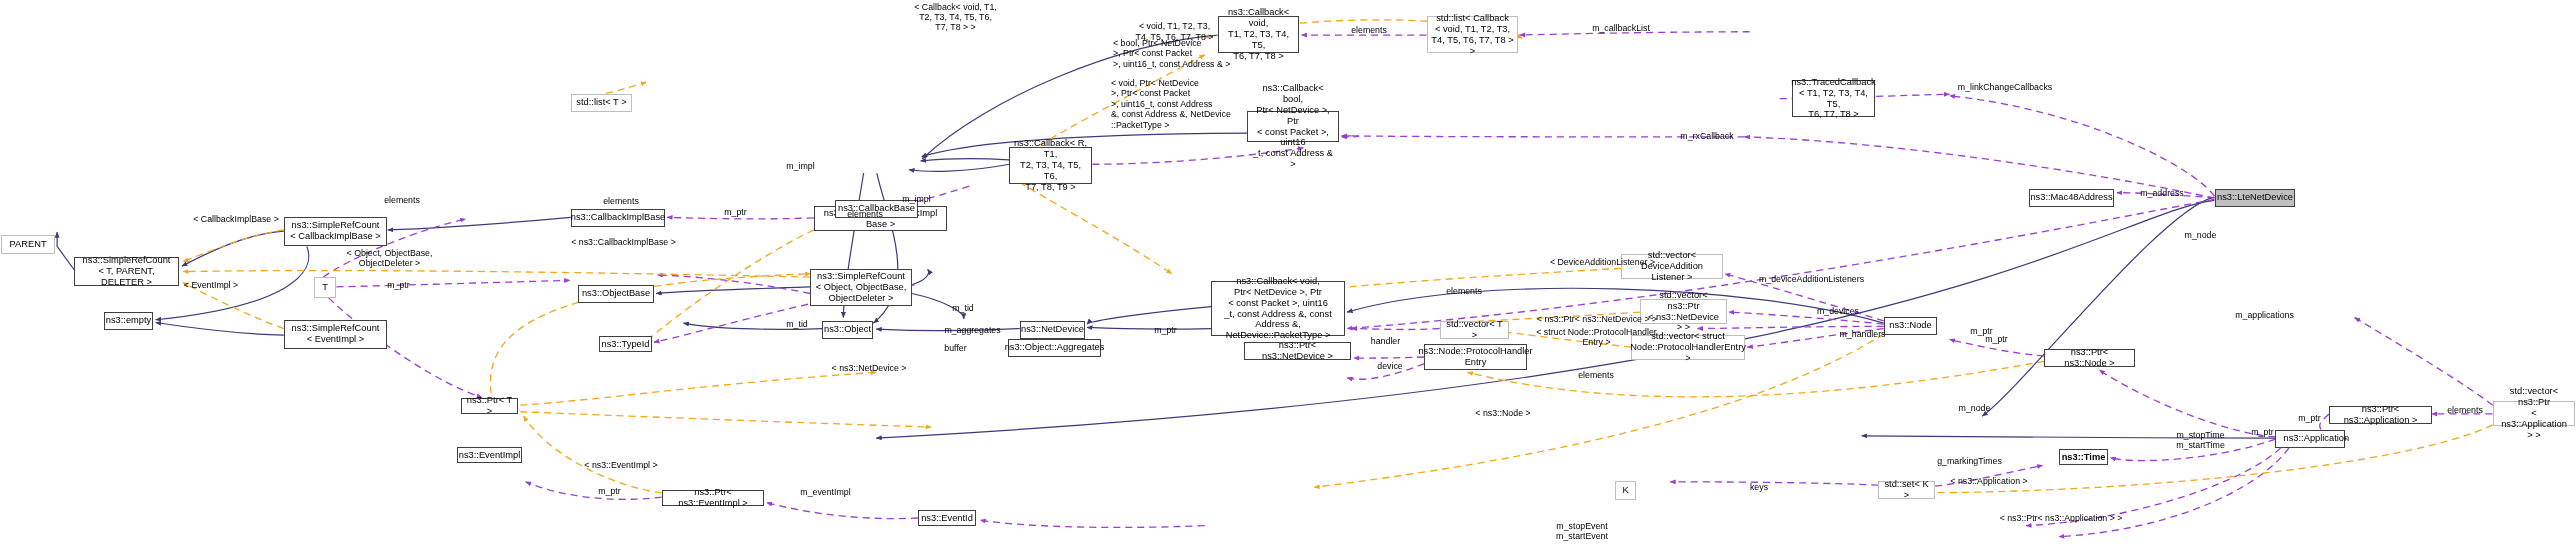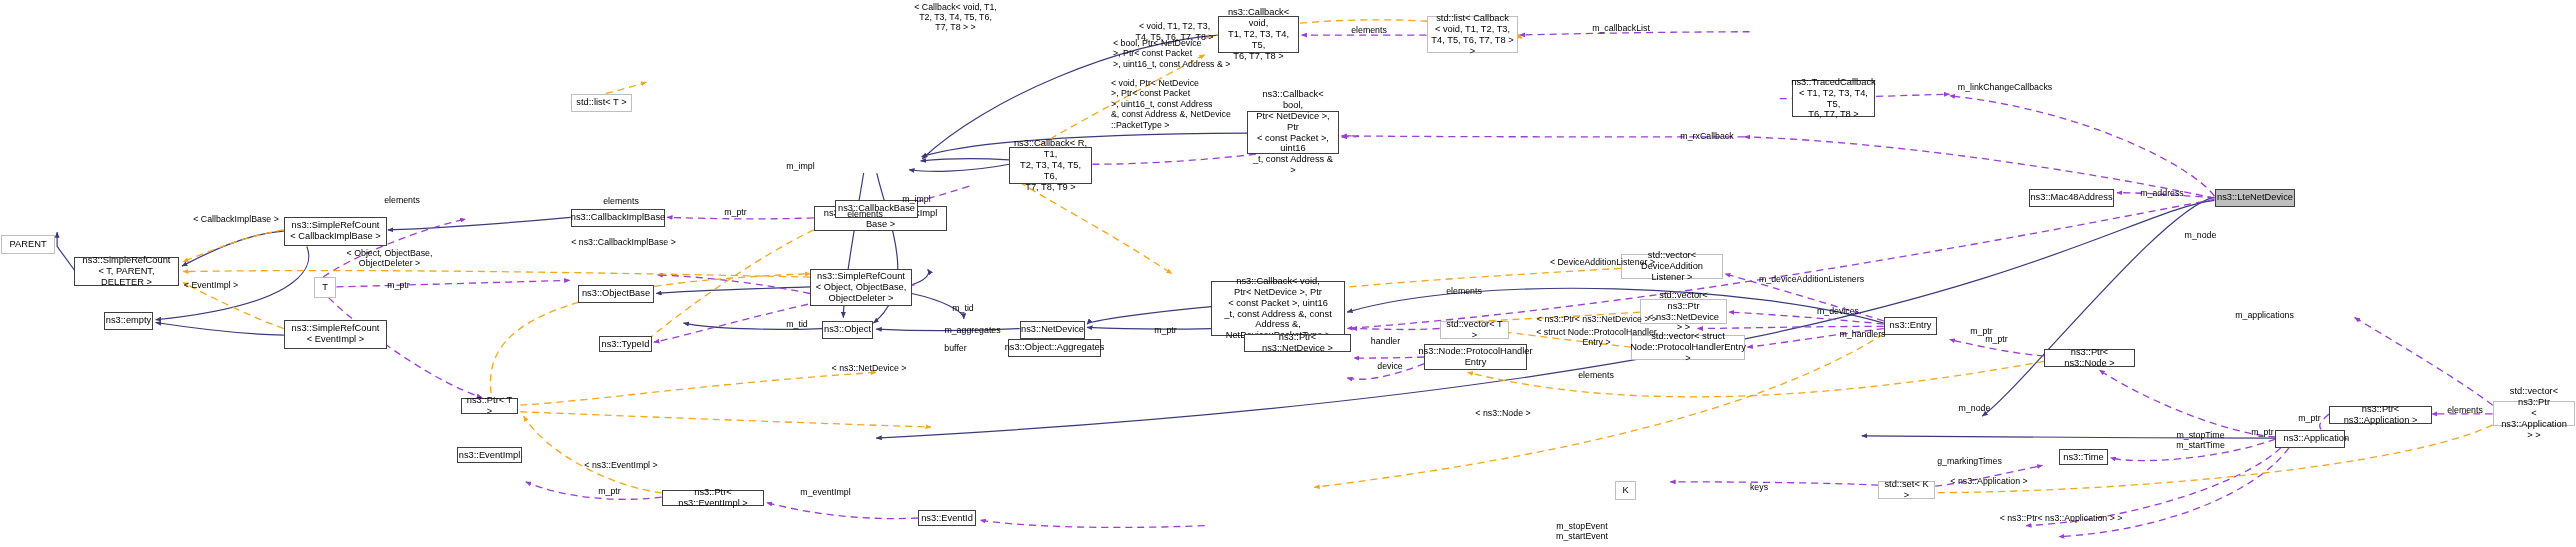--- a/index.html
+++ b/index.html
@@ -199,7 +199,7 @@
       <div class="node cls" style="left: 1218px; top: 16.4px; width: 81px; height: 37px;">ns3::Callback&lt; void,
 T1, T2, T3, T4, T5,
 T6, T7, T8 &gt;</div>
-      <div class="node cls" style="left: 1247px; top: 111px; width: 92px; height: 43px;">ns3::Callback&lt; bool,
+      <div class="node cls" style="left: 1247px; top: 111px; width: 92px; height: 31px;">ns3::Callback&lt; bool,
 Ptr&lt; NetDevice &gt;, Ptr
 &lt; const Packet &gt;, uint16
 _t, const Address &amp; &gt;</div>

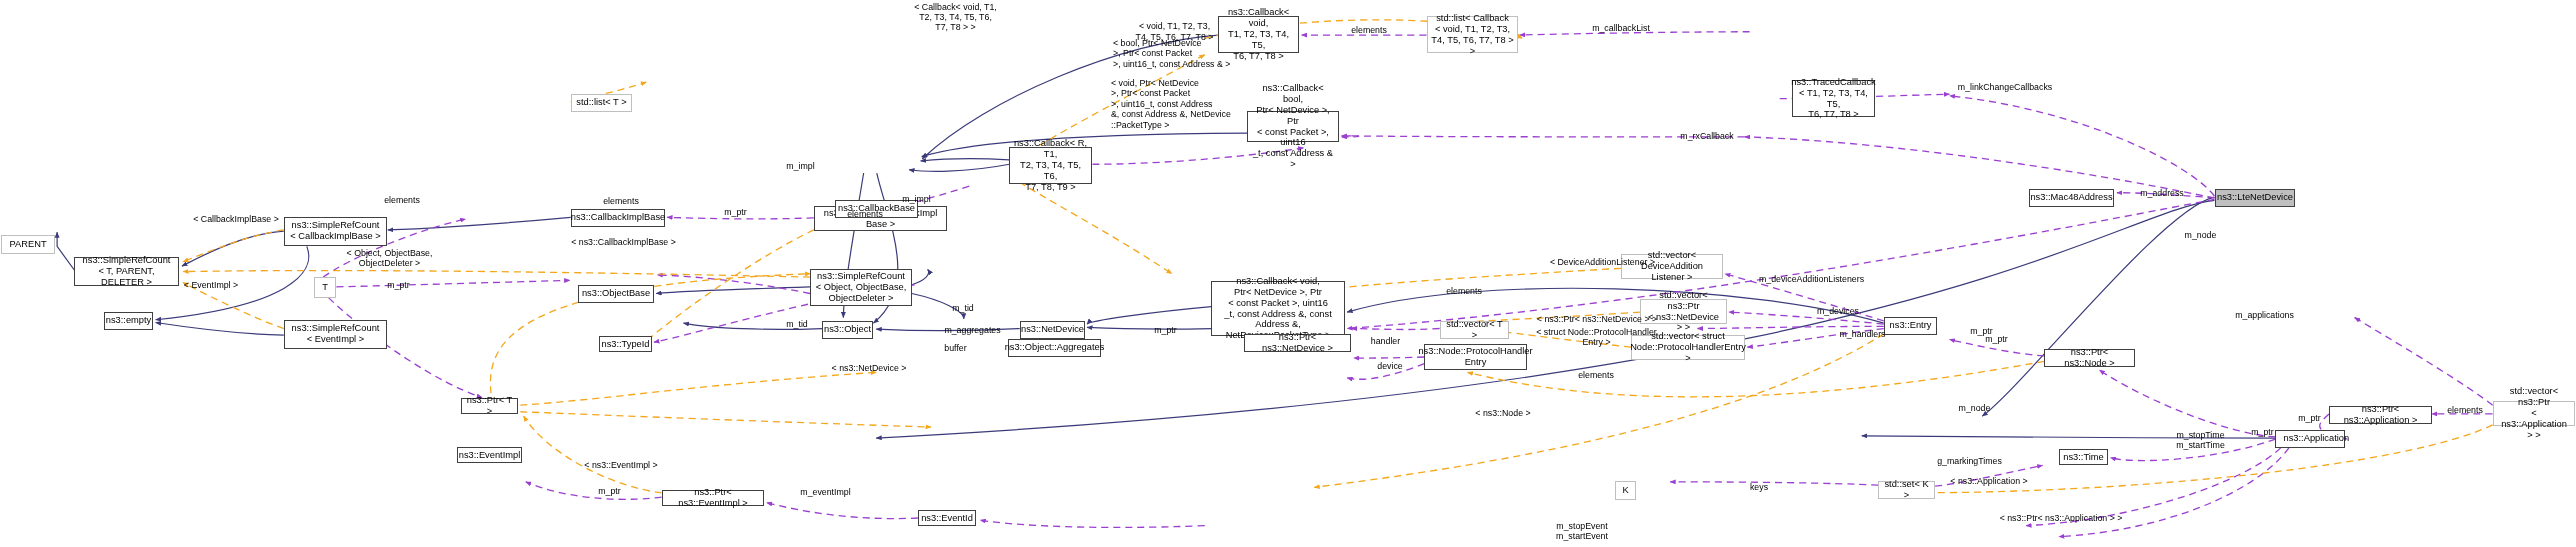--- a/index.html
+++ b/index.html
@@ -221,7 +221,7 @@
 &lt; ns3::NetDevice &gt; &gt;</div>
       <div class="node tpl" style="left: 1631px; top: 335px; width: 114px; height: 25px;">std::vector&lt; struct
 Node::ProtocolHandlerEntry &gt;</div>
-      <div class="node cls" style="left: 1884px; top: 317px; width: 53px; height: 17.5px;">ns3::Entry</div>
+      <div class="node cls" style="left: 1884px; top: 317px; width: 53px; height: 17.5px;">ns3::Node</div>
       <div class="node cls" style="left: 1780px; top: 80px; width: 83px; height: 37px; margin-left: 12px;">ns3::TracedCallback
 &lt; T1, T2, T3, T4, T5,
 T6, T7, T8 &gt;</div>

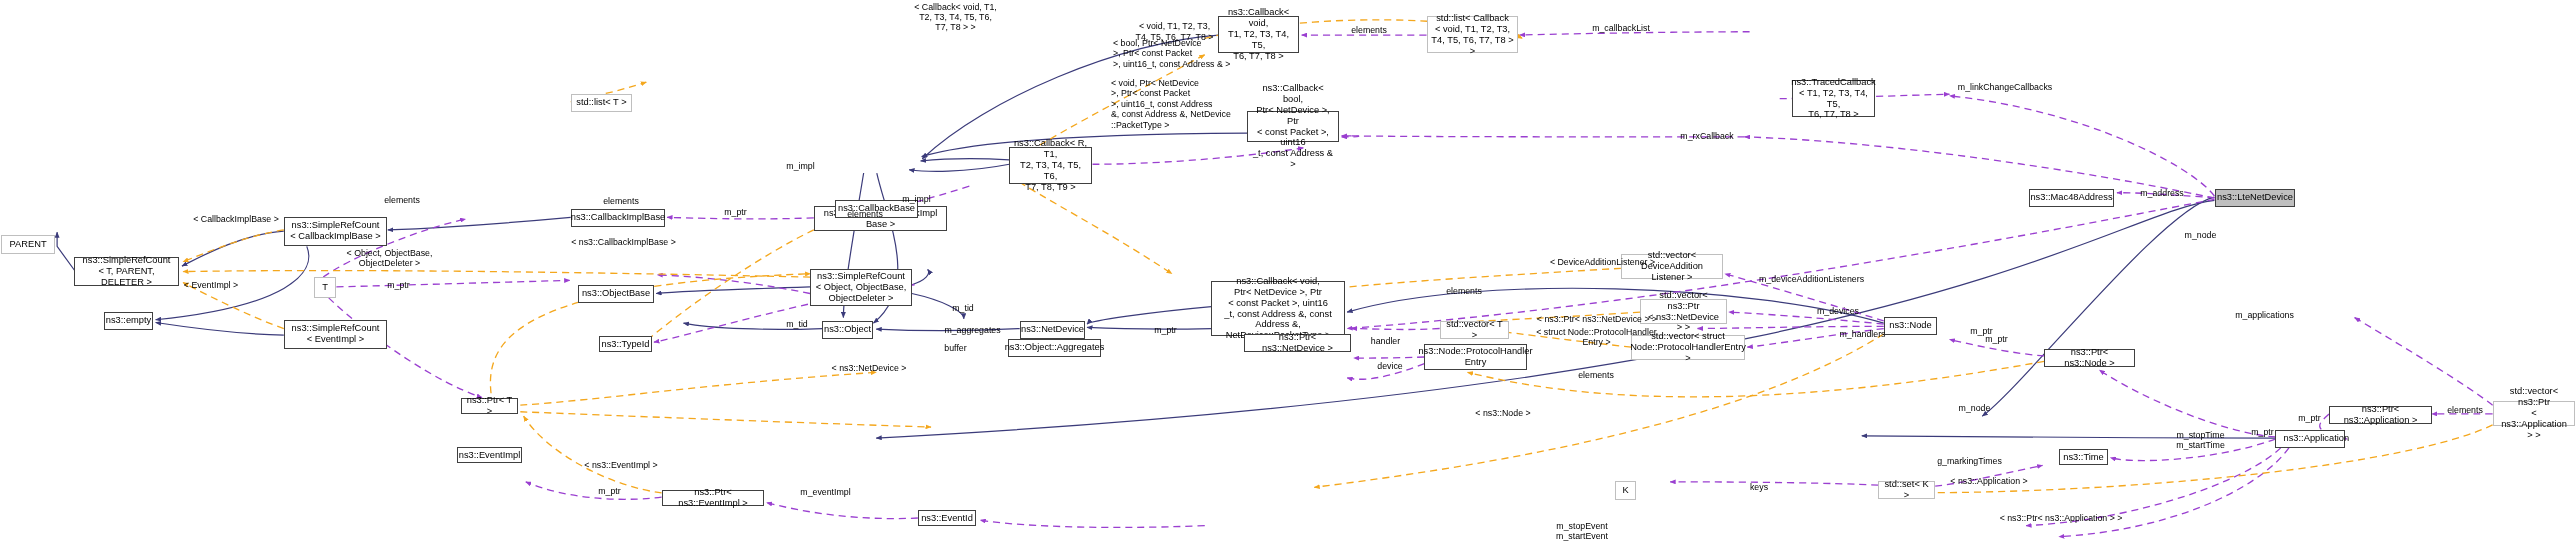--- a/index.html
+++ b/index.html
@@ -211,7 +211,7 @@
 &lt; const Packet &gt;, uint16
 _t, const Address &amp;, const
 Address &amp;, NetDevice::PacketType &gt;</div>
-      <div class="node cls" style="left: 1244px; top: 334px; width: 107px; height: 17.5px;">ns3::Ptr&lt; ns3::NetDevice &gt;</div>
+      <div class="node cls" style="left: 1244px; top: 342px; width: 107px; height: 17.5px;">ns3::Ptr&lt; ns3::NetDevice &gt;</div>
       <div class="node tpl" style="left: 1440px; top: 321px; width: 69px; height: 17.5px;">std::vector&lt; T &gt;</div>
       <div class="node cls" style="left: 1424px; top: 344px; width: 103px; height: 26px;">ns3::Node::ProtocolHandler
 Entry</div>

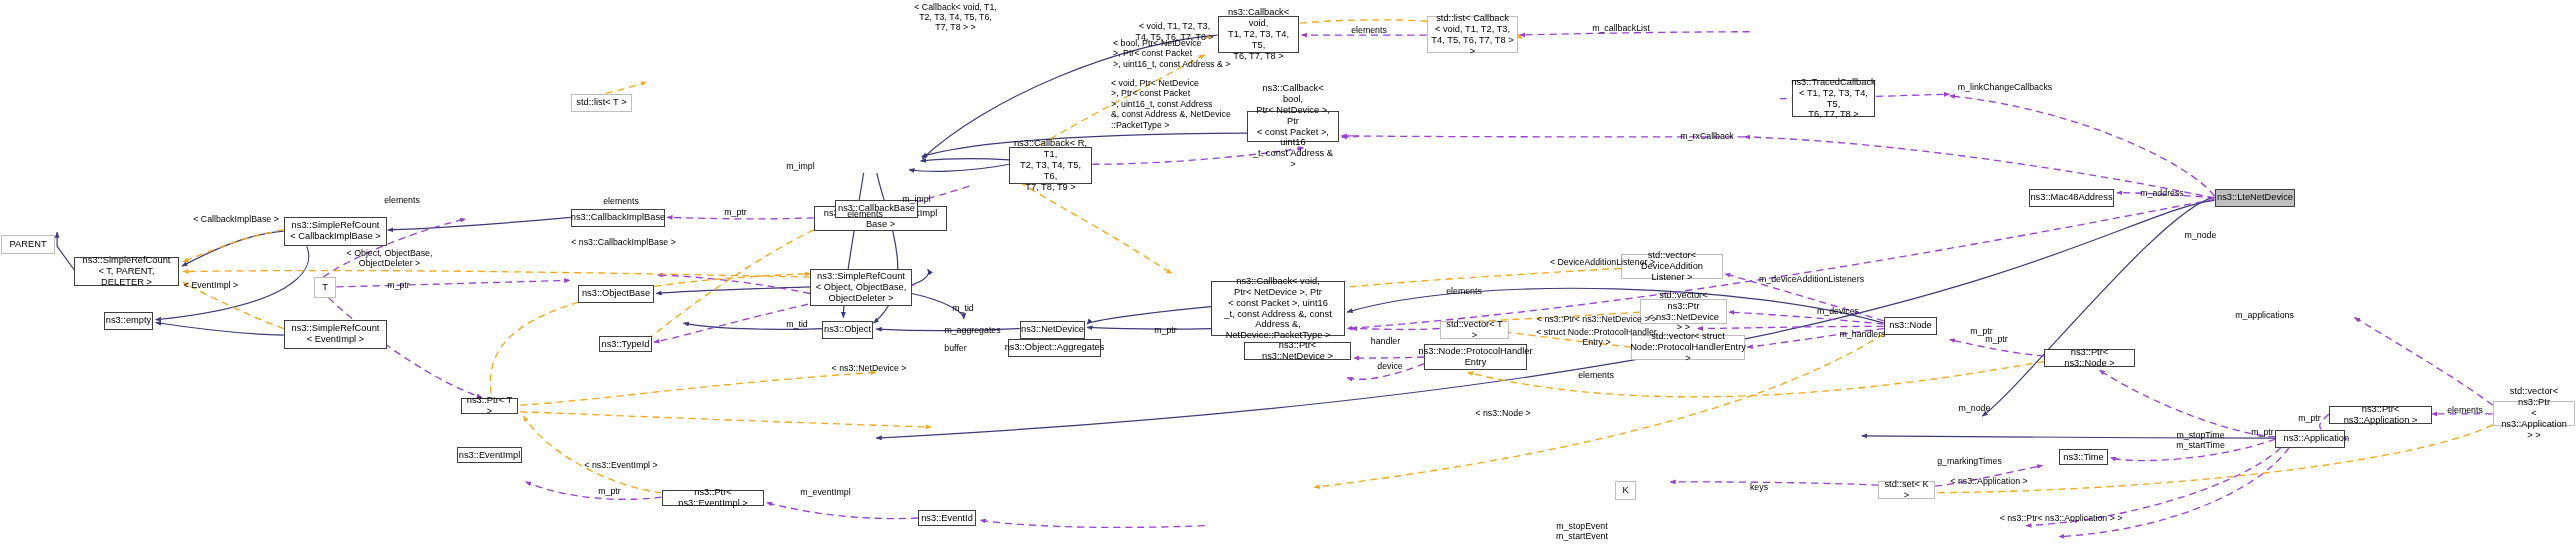--- a/index.html
+++ b/index.html
@@ -228,7 +228,7 @@
       <div class="node cls" style="left: 2029px; top: 189px; width: 85px; height: 17.5px;">ns3::Mac48Address</div>
       <div class="node focus" style="left: 2215px; top: 189px; width: 80px; height: 17.5px;">ns3::LteNetDevice</div>
       <div class="node cls" style="left: 2044px; top: 349px; width: 91px; height: 17.5px;">ns3::Ptr&lt; ns3::Node &gt;</div>
-      <div class="node cls" style="left: 2059px; top: 449px; width: 49px; height: 16.4px;">ns3::Time</div>
+      <div class="node cls" style="left: 2059px; top: 449px; width: 49px; height: 16.4px; font-weight: bold;">ns3::Time</div>
       <div class="node cls" style="left: 2275px; top: 430px; width: 70px; height: 17.5px; padding-left: 16px;">ns3::Application</div>
       <div class="node cls" style="left: 2329px; top: 406px; width: 103px; height: 17.5px;">ns3::Ptr&lt; ns3::Application &gt;</div>
       <div class="node tpl" style="left: 2493px; top: 401px; width: 82px; height: 25px;">std::vector&lt; ns3::Ptr

